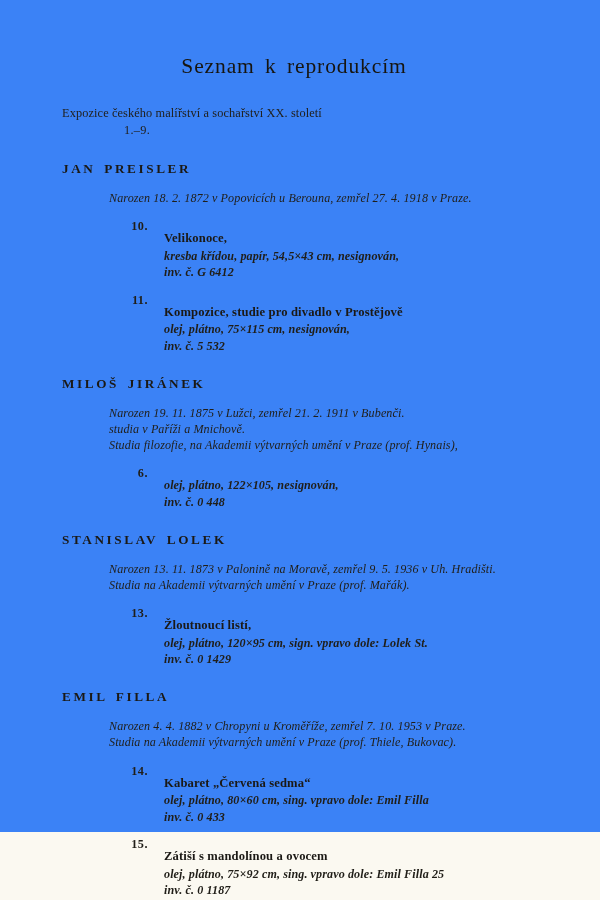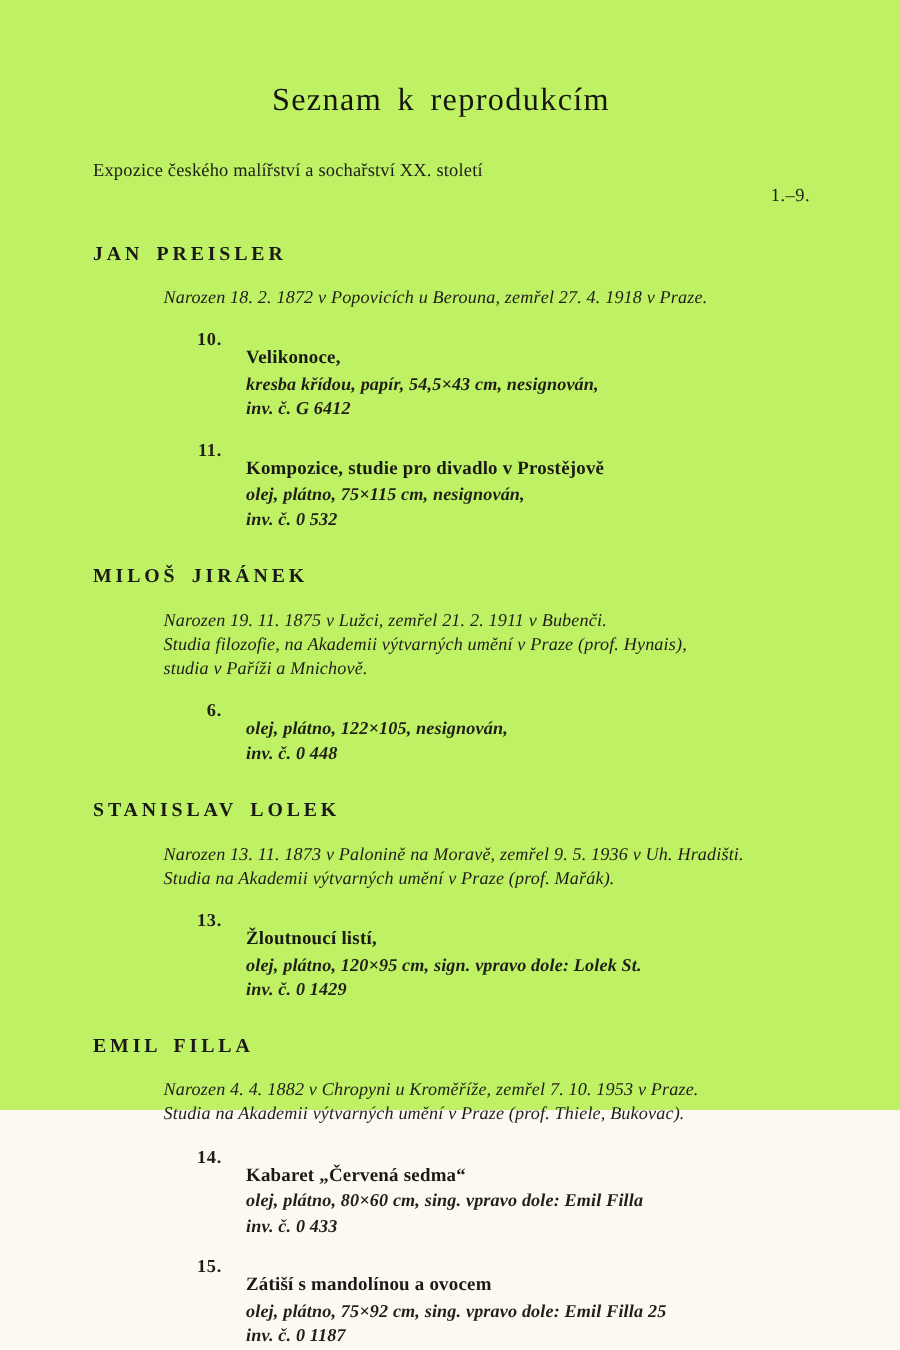--- a/index.html
+++ b/index.html
@@ -18,8 +18,8 @@
   .page {
     position: relative;
     width: 600px;
-    height: 740px;
-    background: #bef264;
+    height: 832px;
+    background: #3b82f6;
     box-sizing: border-box;
     padding: 0;
   }

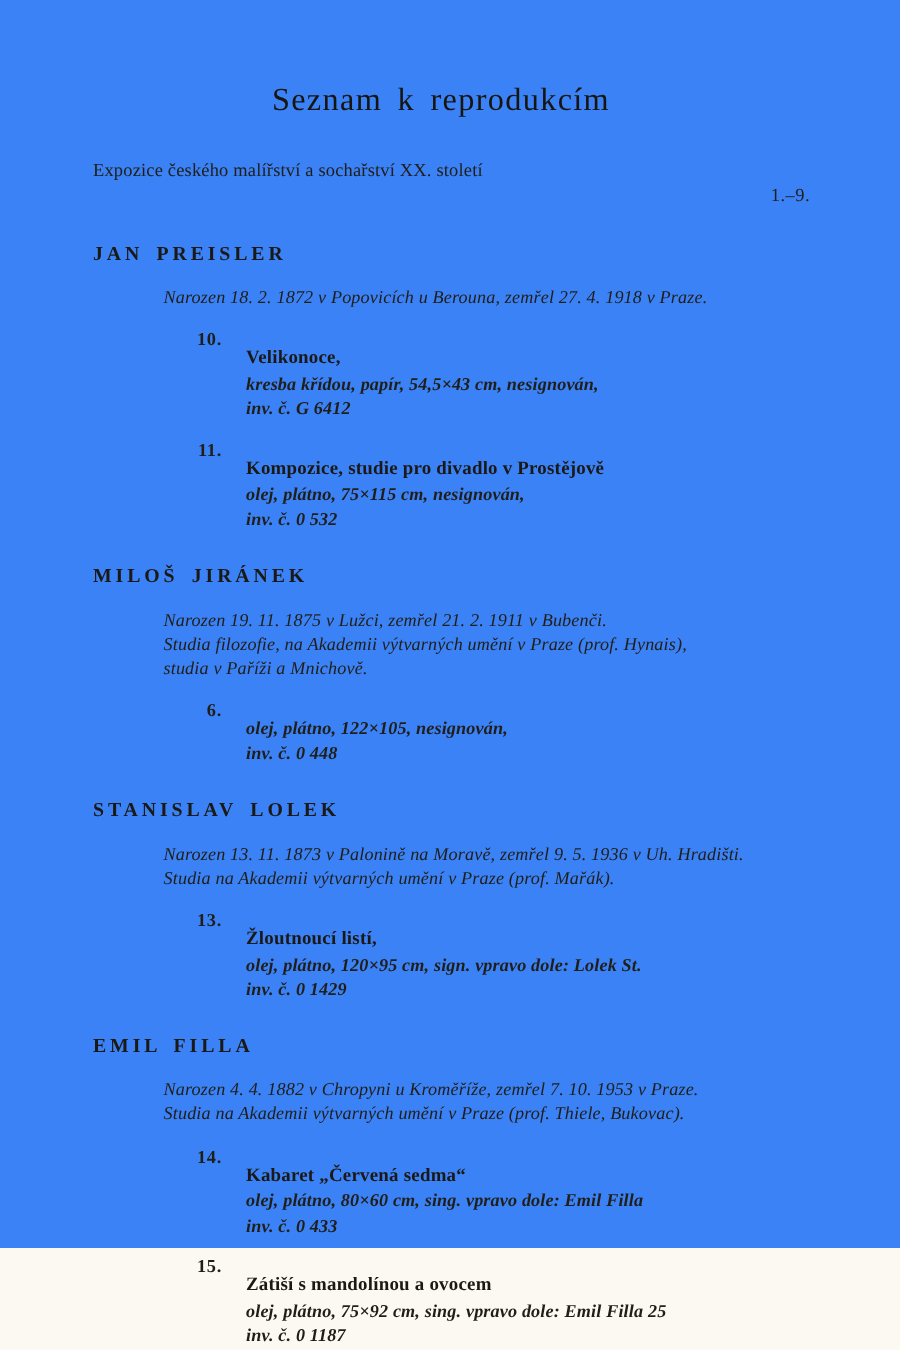--- a/index.html
+++ b/index.html
@@ -57,7 +57,6 @@
     padding-left: 62px;
     letter-spacing: 0.3px;
     color: #201e18;
-    text-align: right;
   }
 
   

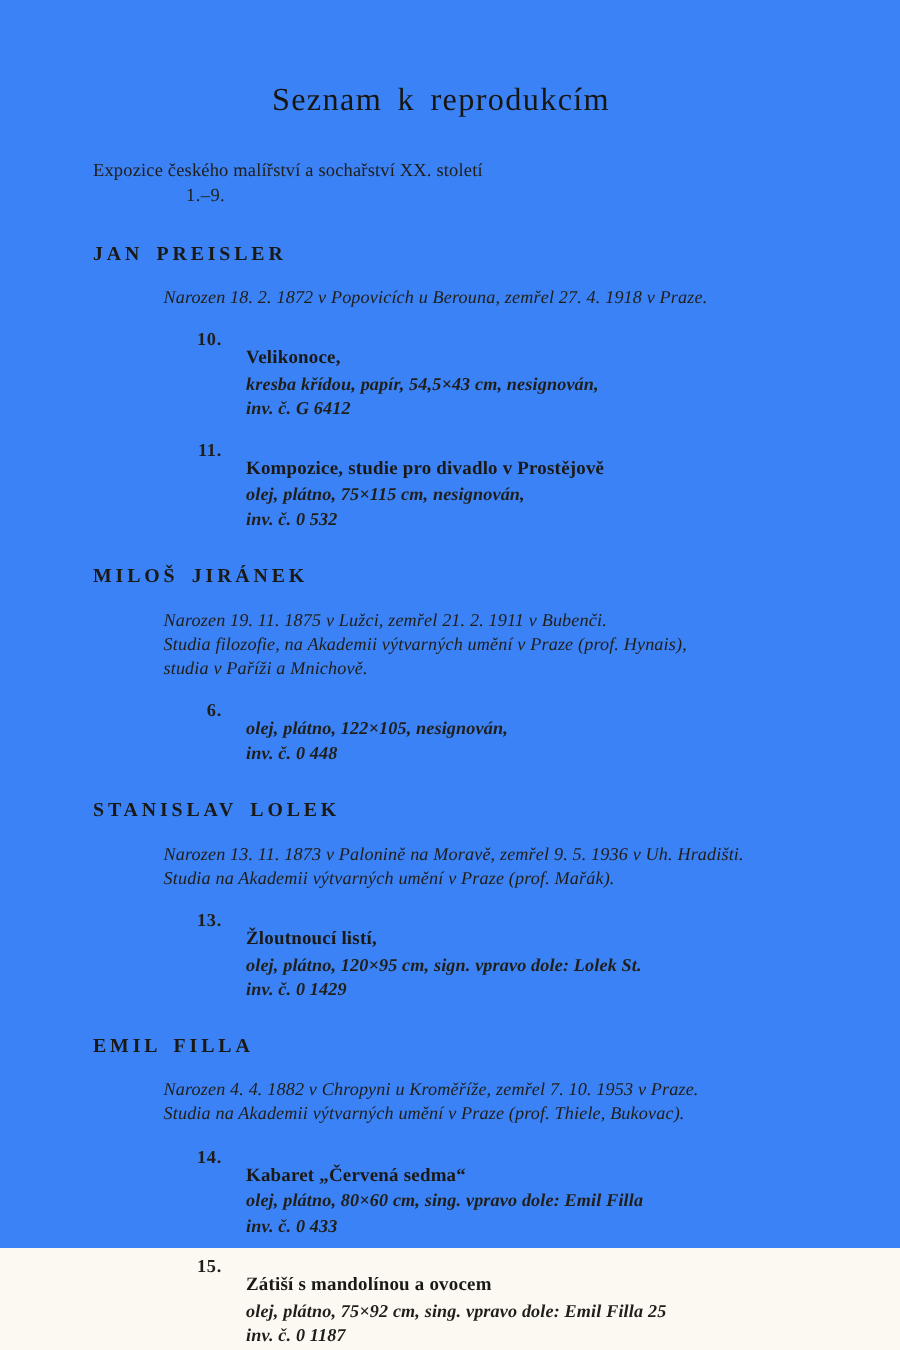--- a/index.html
+++ b/index.html
@@ -160,7 +160,7 @@
               <div class="work-body">
                 <div class="work-title">Kompozice, studie pro divadlo v Prostějově</div>
                 <div class="work-desc">olej, plátno, 75×115 cm, nesignován,</div>
-                <div class="work-inv">inv. č. 0 532</div>
+                <div class="work-inv">inv. č. 5 532</div>
               </div>
             </li>
           </ul>

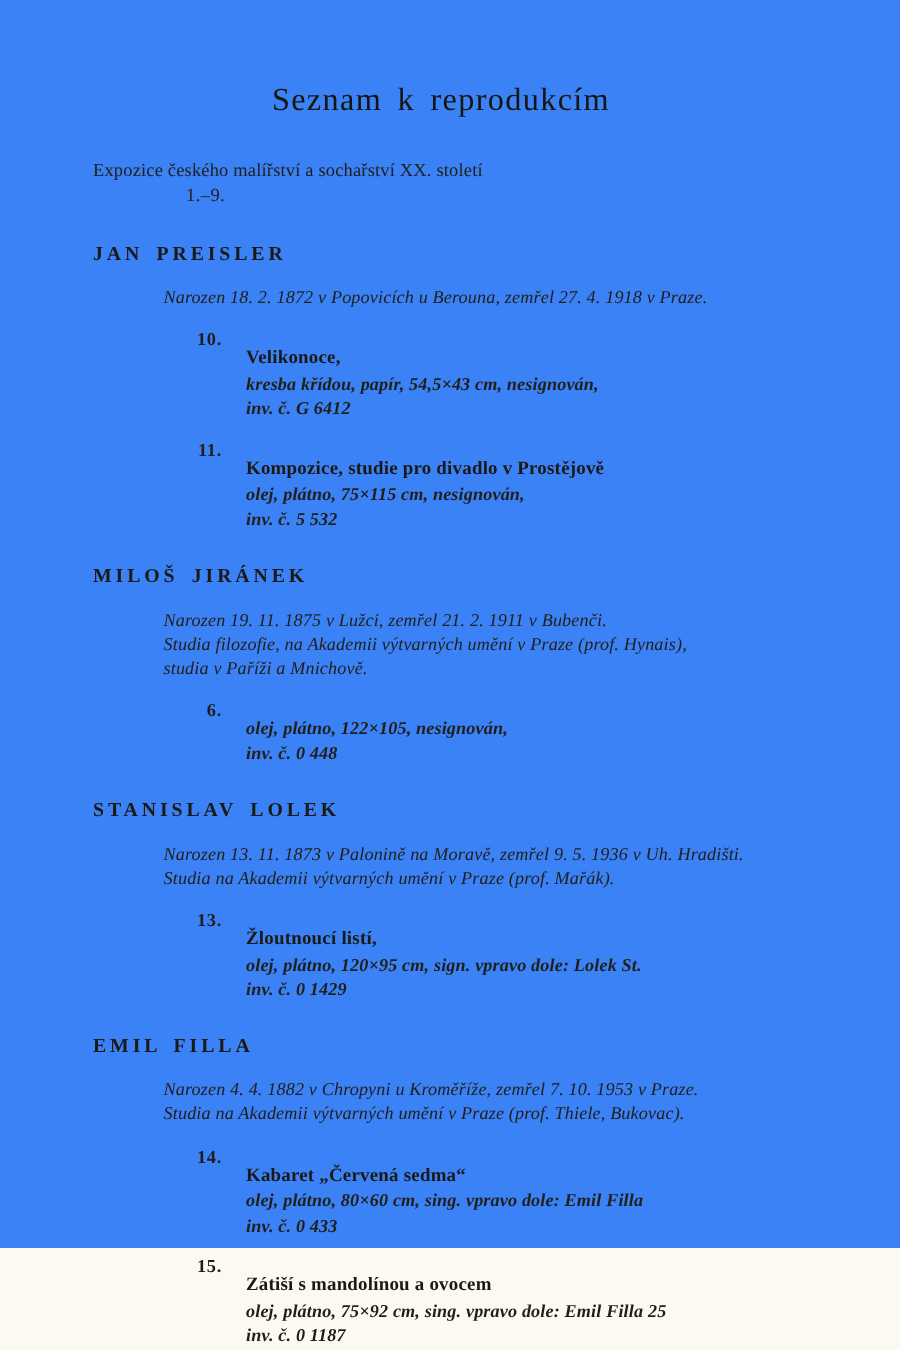--- a/index.html
+++ b/index.html
@@ -169,8 +169,8 @@
           <h2 class="artist-name">MILOŠ JIRÁNEK</h2>
           <p class="artist-bio">
             <span class="bio-line">Narozen 19. 11. 1875 v Lužci, zemřel 21. 2. 1911 v Bubenči.</span>
+            <span class="bio-line">studia v Paříži a Mnichově.</span>
             <span class="bio-line">Studia filozofie, na Akademii výtvarných umění v Praze (prof. Hynais),</span>
-            <span class="bio-line">studia v Paříži a Mnichově.</span>
           </p>
           <ul class="works">
             <li class="work">

